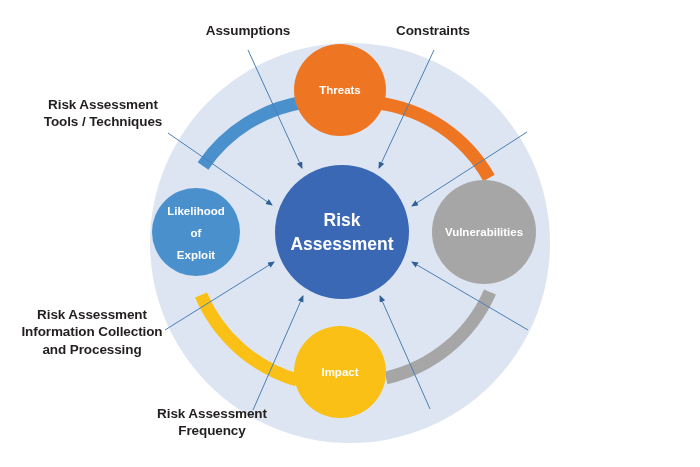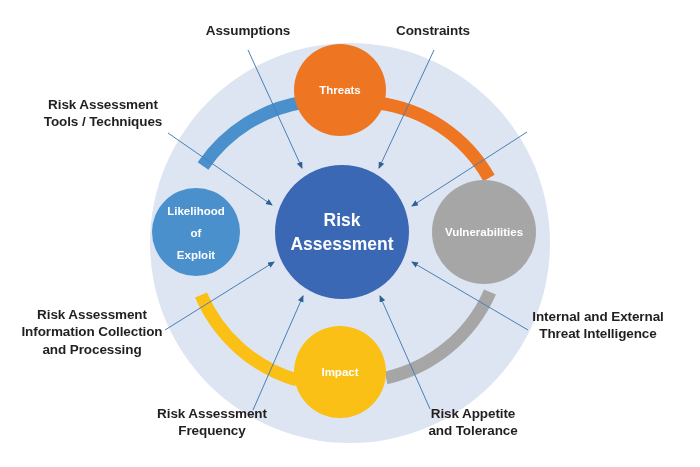--- a/index.html
+++ b/index.html
@@ -119,8 +119,6 @@
 Information Collection
 and Processing</div>
 
-  <div class="outer-label lbl-center" style="left:518px; top:308px; width:160px;">Internal and External
-Threat Intelligence</div>
 
   <div class="outer-label lbl-center" style="left:132px; top:405px; width:160px;">Risk Assessment
 Frequency</div>

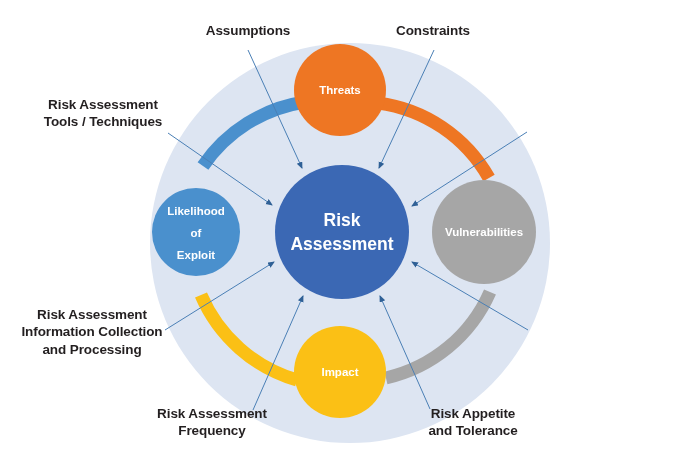--- a/index.html
+++ b/index.html
@@ -123,8 +123,6 @@
   <div class="outer-label lbl-center" style="left:132px; top:405px; width:160px;">Risk Assessment
 Frequency</div>
 
-  <div class="outer-label lbl-center" style="left:398px; top:405px; width:150px;">Risk Appetite
-and Tolerance</div>
 
 </div>
 

